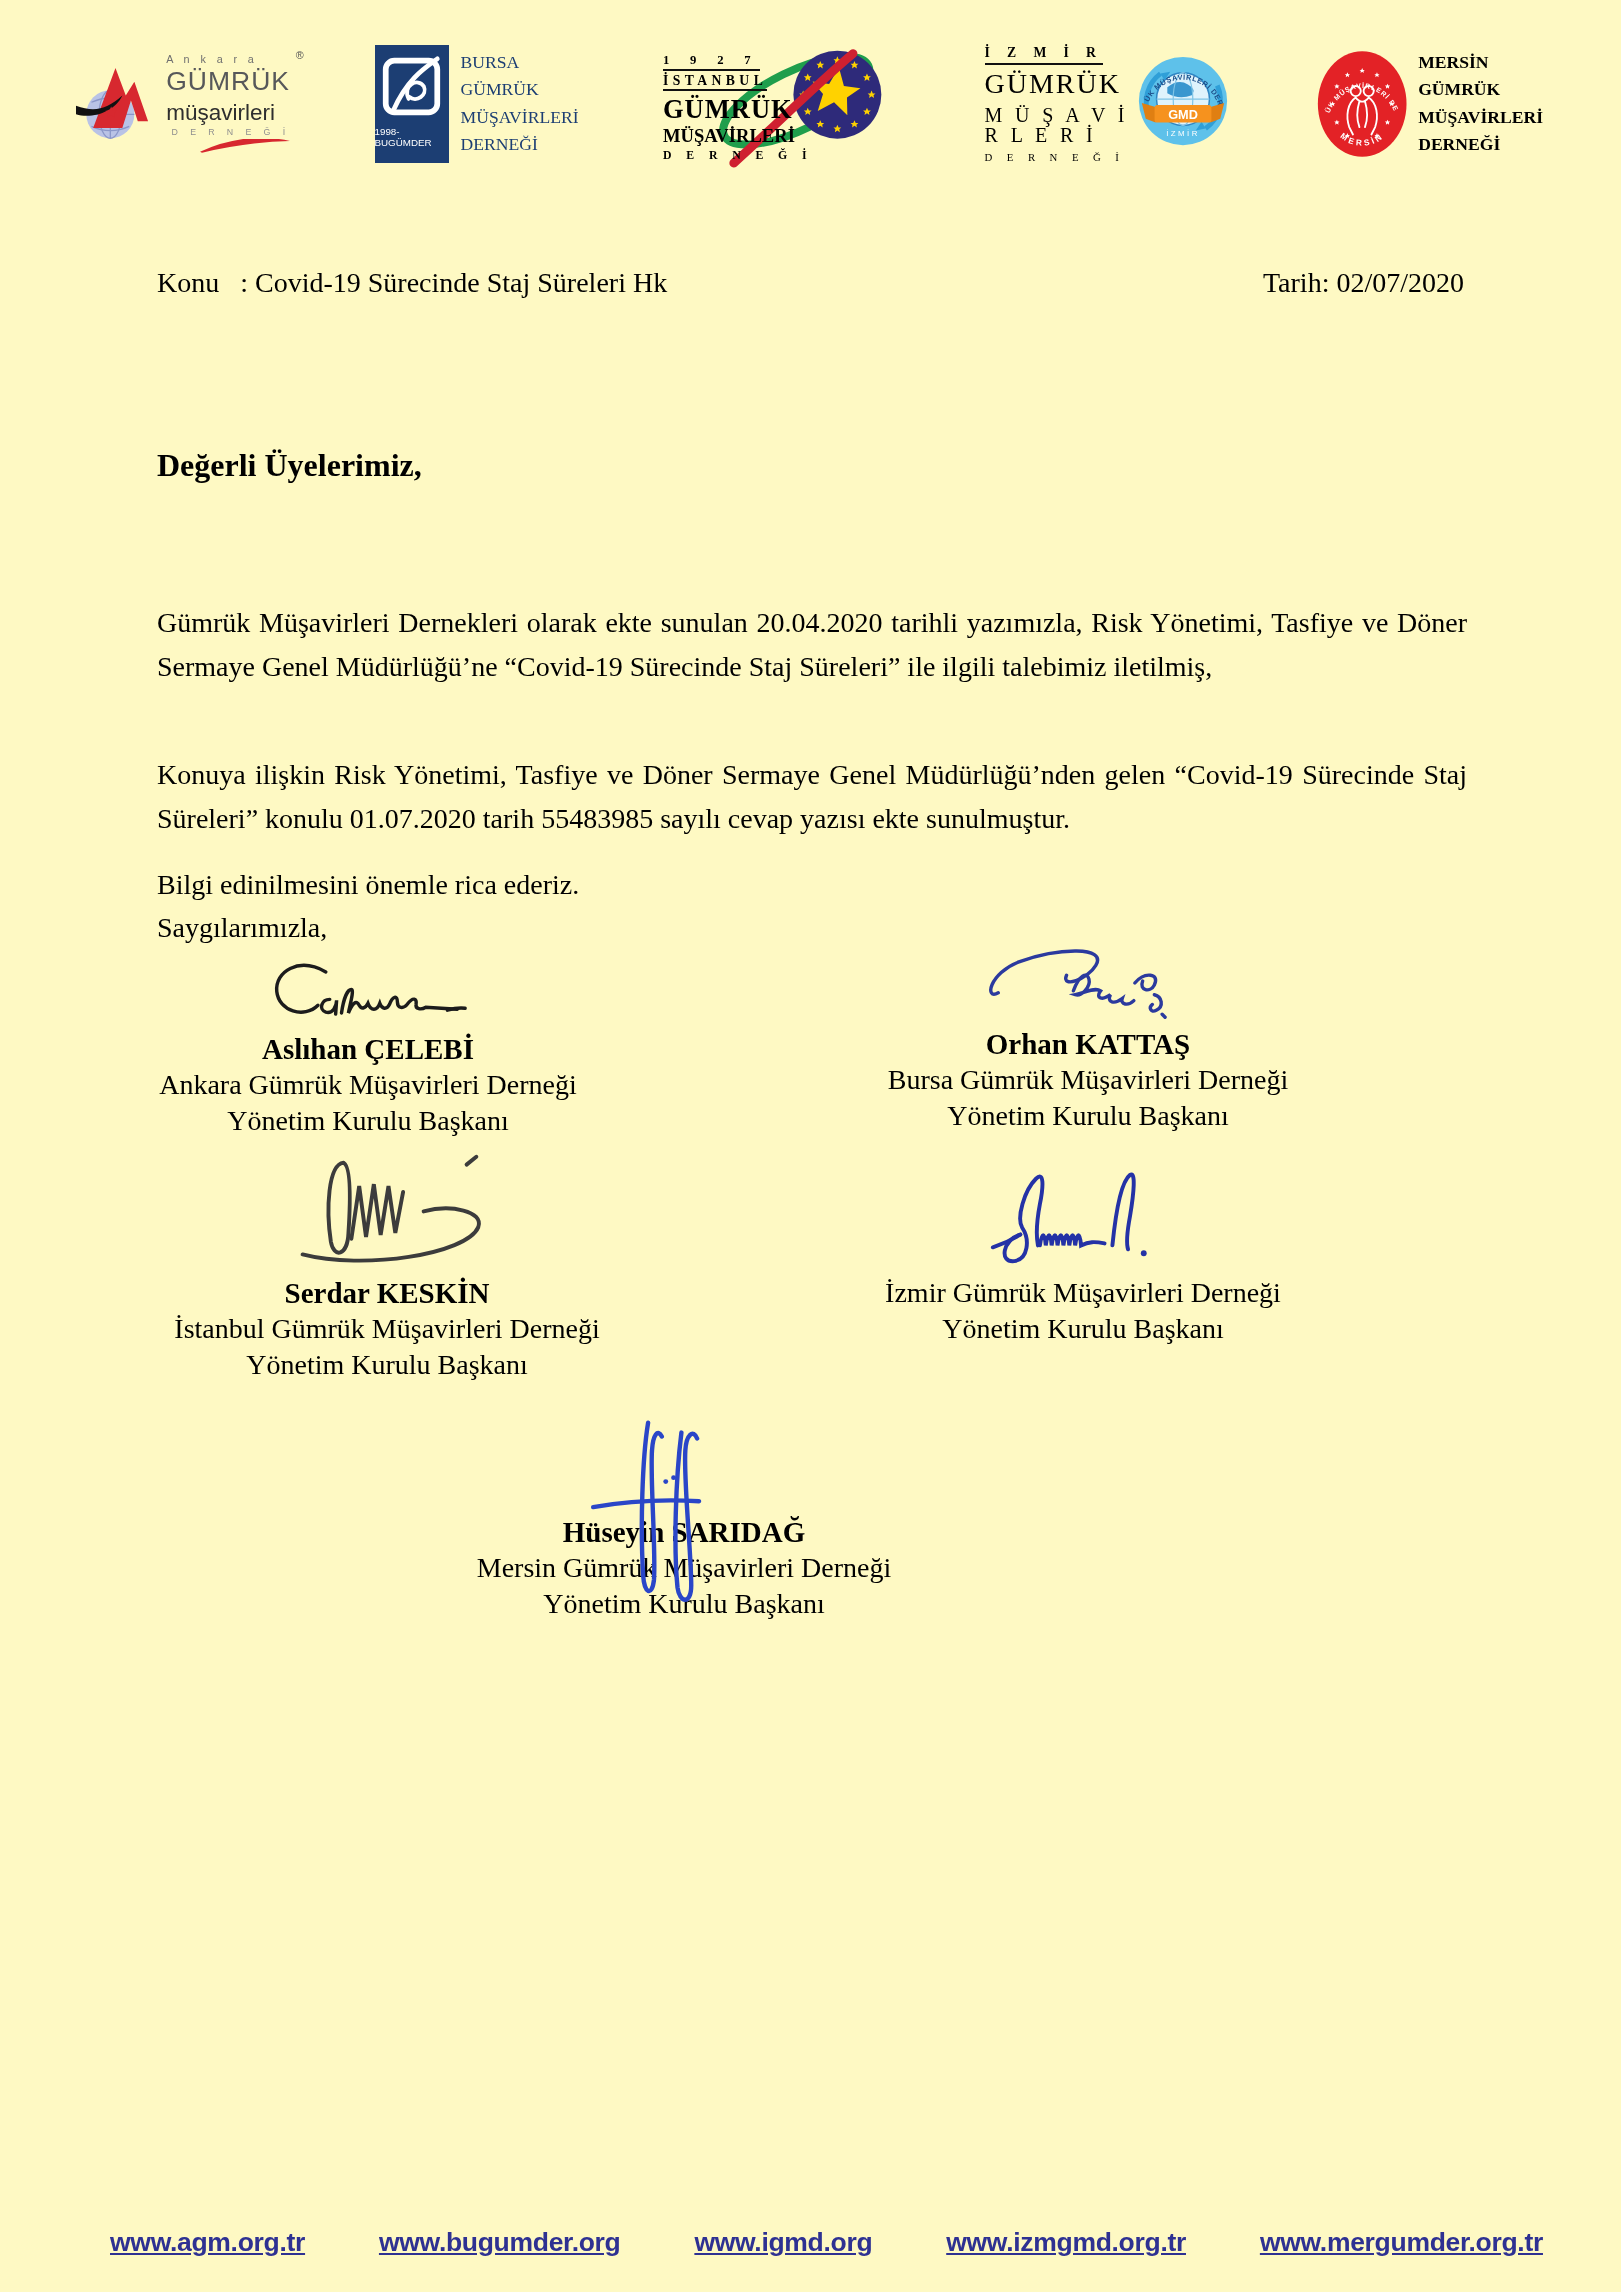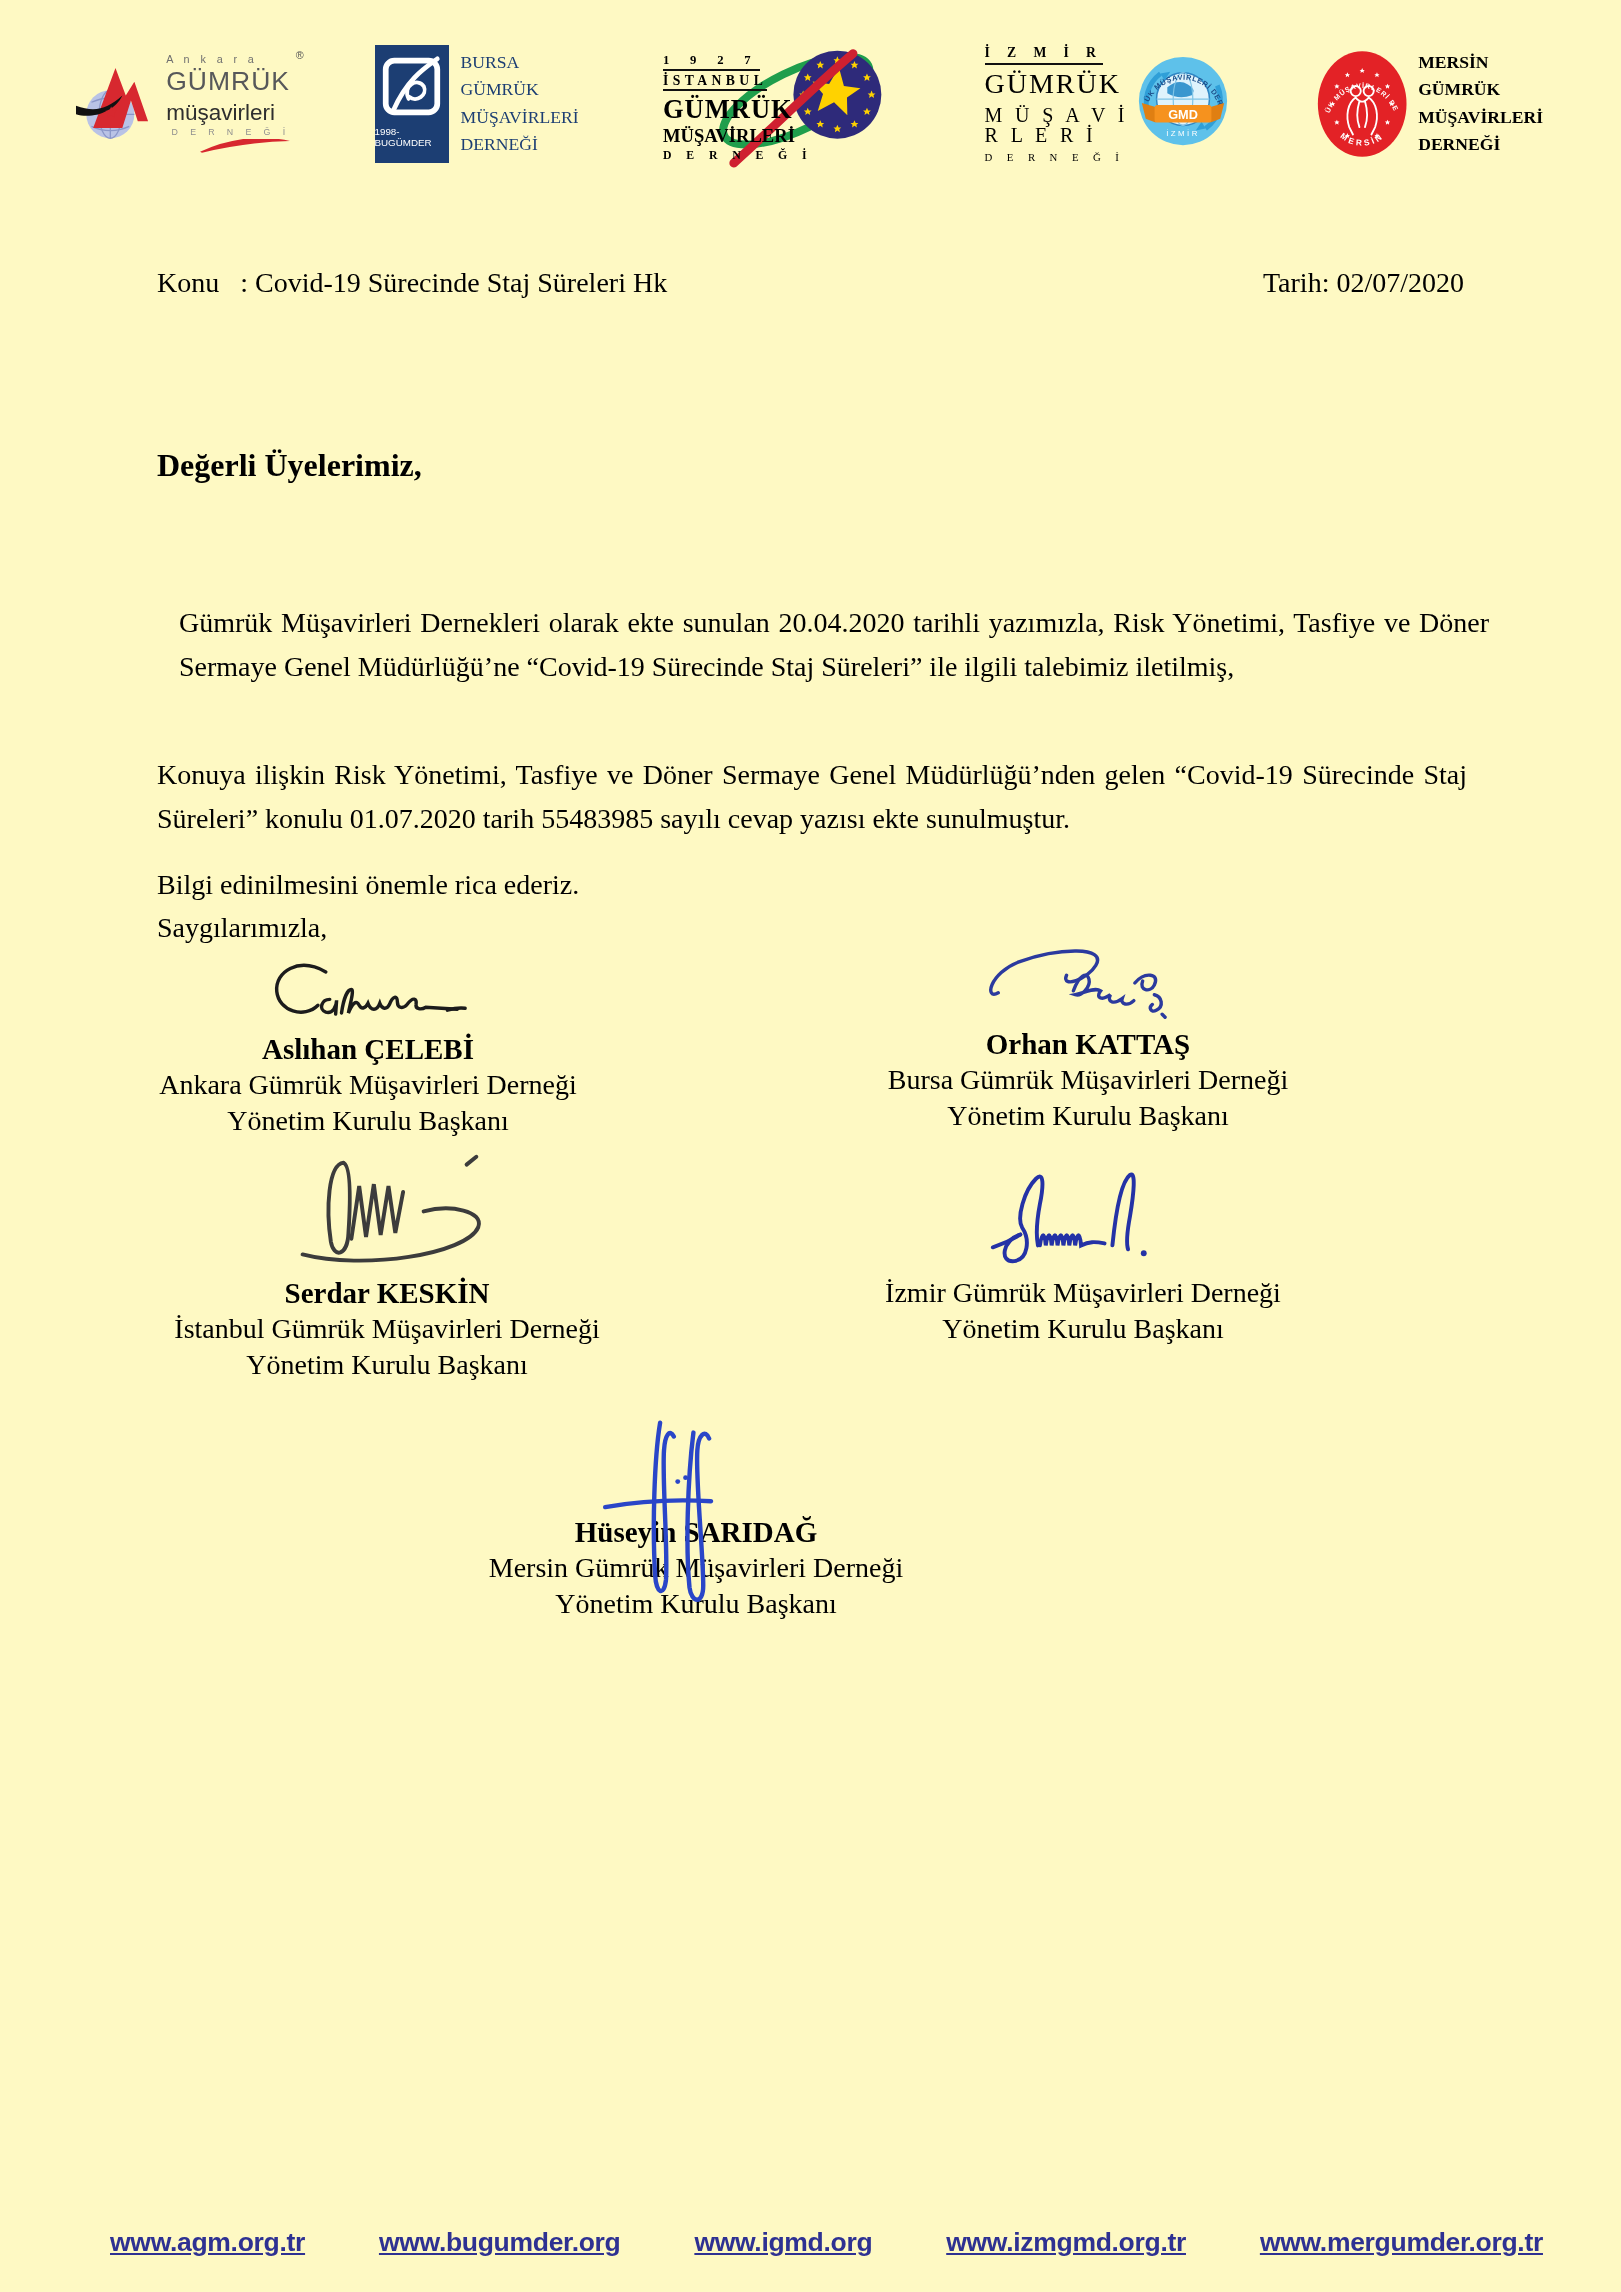--- a/index.html
+++ b/index.html
@@ -60,7 +60,7 @@
   .salutation{position:absolute;top:447px;left:157px;font-size:32px;font-weight:bold;}
   .para{position:absolute;left:157px;width:1310px;font-size:28px;line-height:44px;
         text-align:justify;}
-  .para-1{top:573px;margin-left:22px;}
+  .para-1{top:573px;}
   .para-2{top:725px;}
   .para-3{top:835px;text-align:left;}
   .closing{position:absolute;top:912px;left:157px;font-size:28px;}

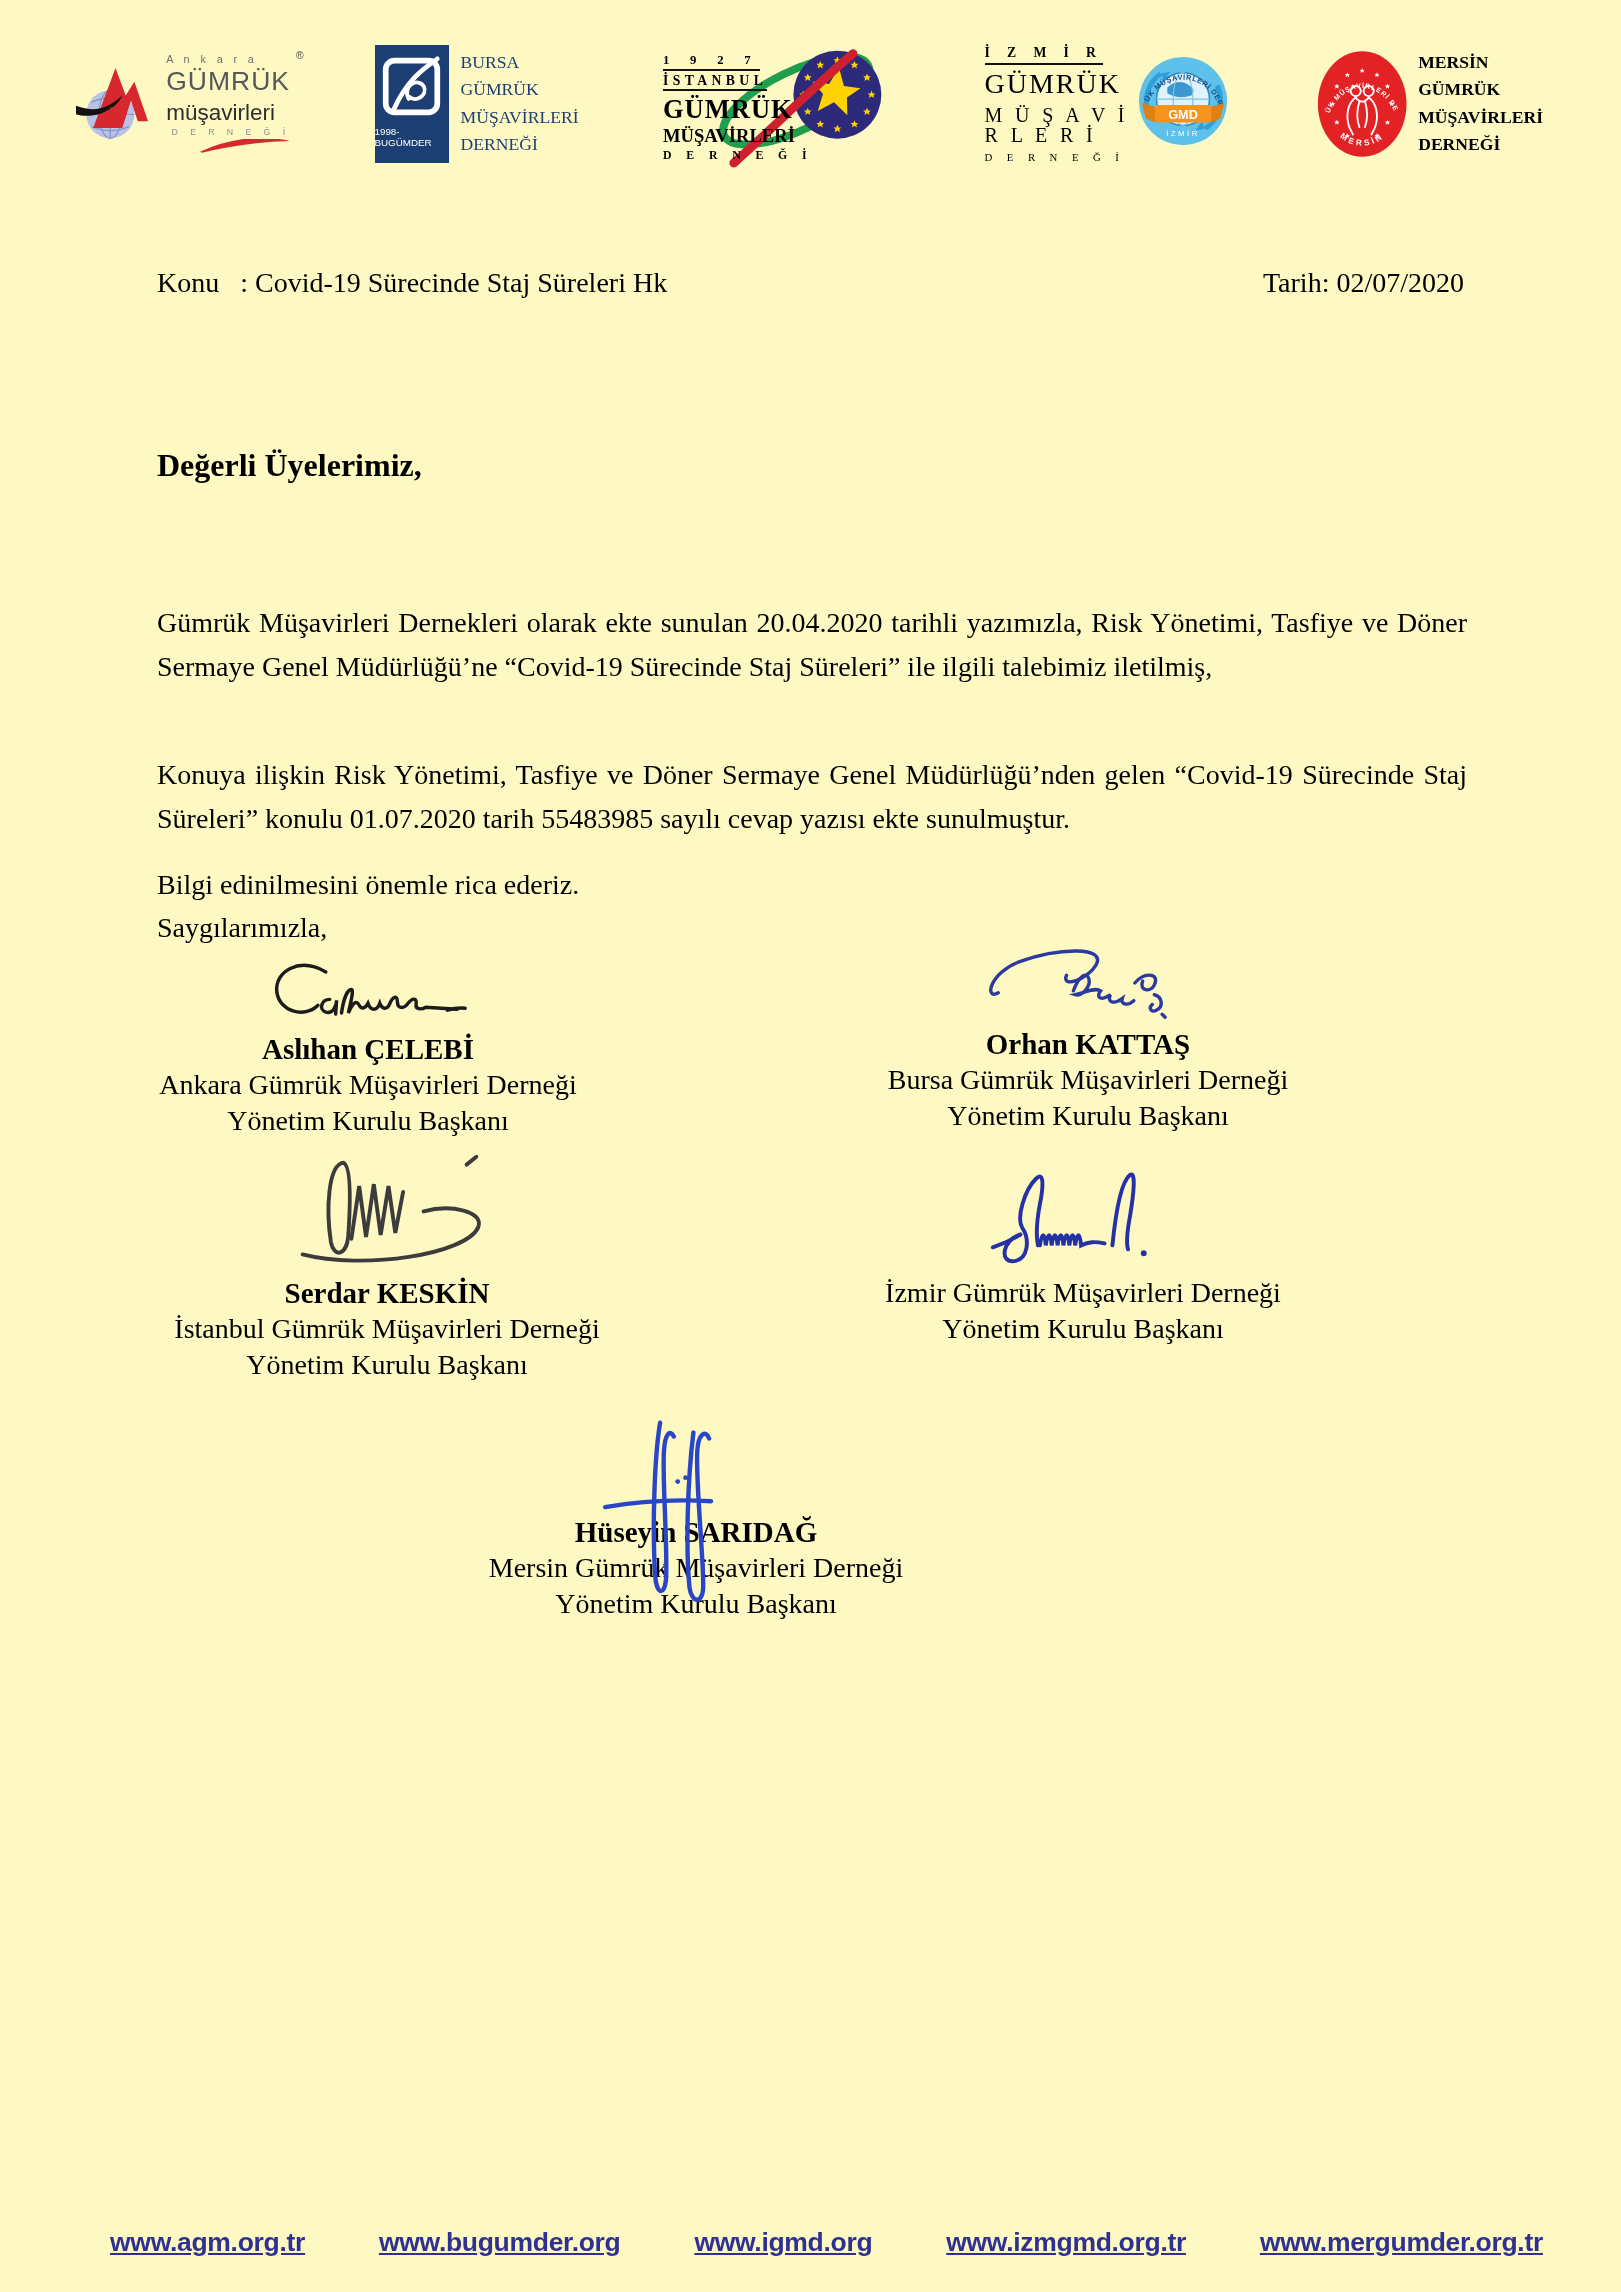--- a/index.html
+++ b/index.html
@@ -71,7 +71,7 @@
   .sig-2{left:843px;top:944px;}
   .sig-3{left:142px;top:1149px;}
   .sig-4{left:838px;top:1157px;}
-  .sig-5{left:451px;top:1411px;padding-top:101px;}
+  .sig-5{left:439px;top:1411px;padding-top:101px;}
   .sig-scribble{display:block;margin:0 auto;}
   .sig-5 .sig-scribble{position:absolute;top:0;left:50%;transform:translateX(-58%);margin:0;}
   .sig-name{font-size:29px;font-weight:bold;line-height:36px;margin-top:2px;}

